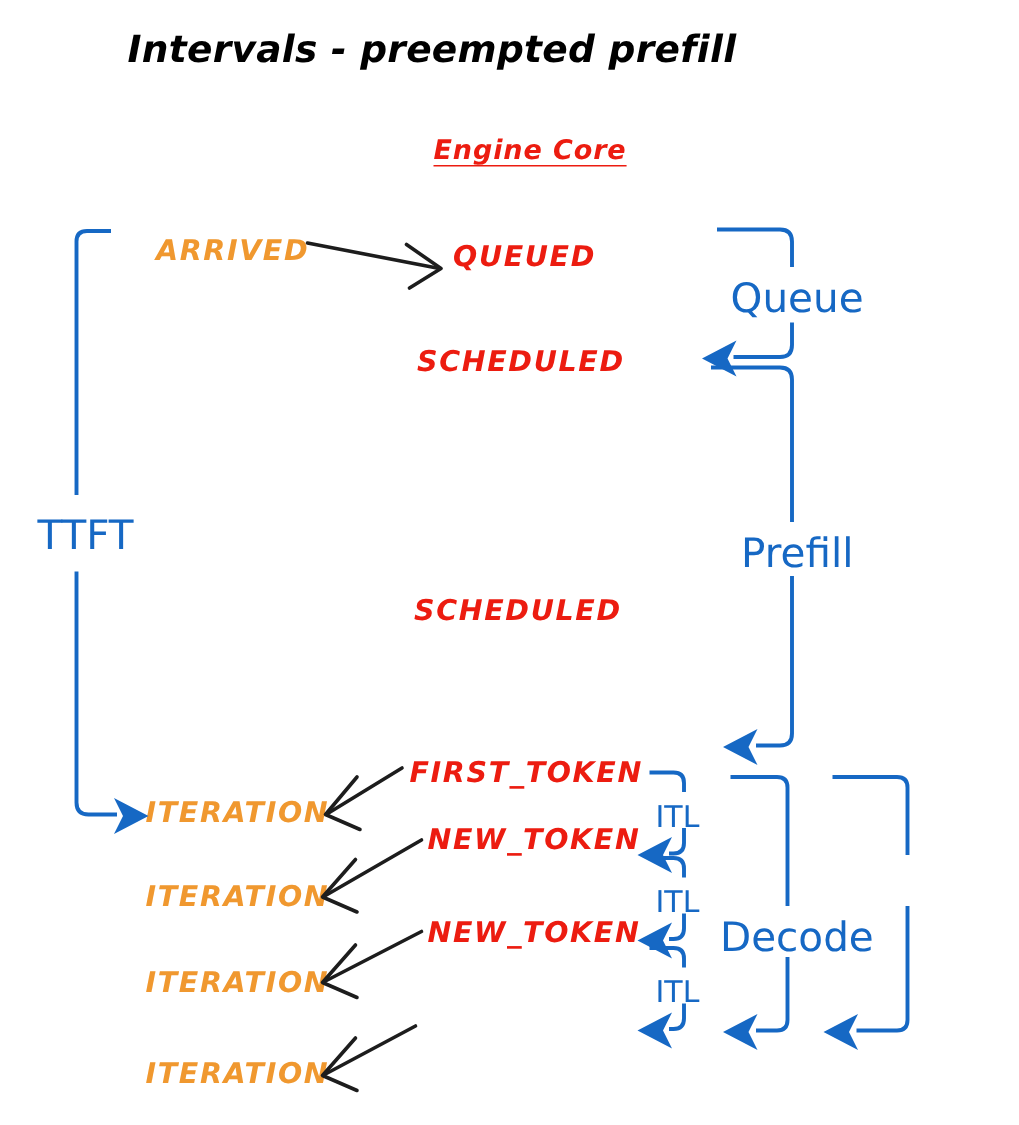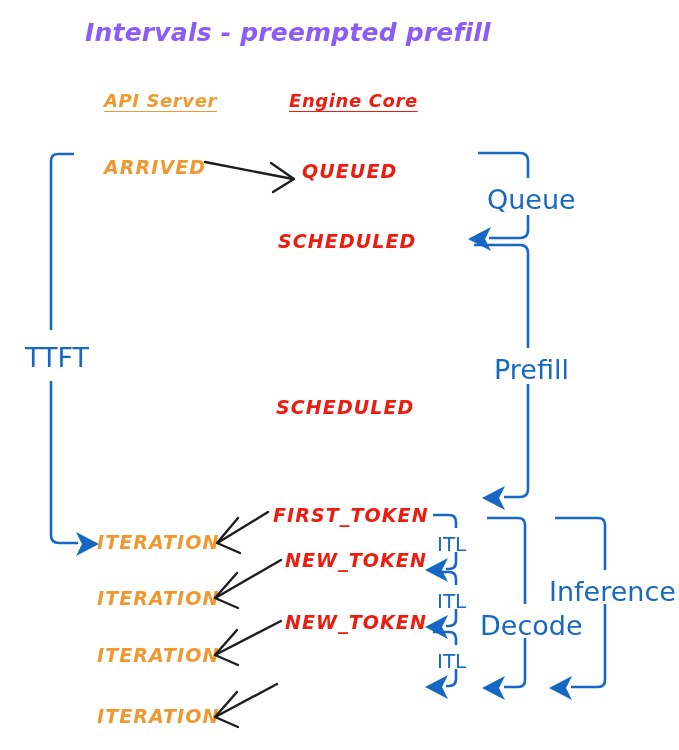--- a/index.html
+++ b/index.html
@@ -18,7 +18,7 @@
   .abs { position: absolute; white-space: nowrap; }
   .title {
     font-size: 25px;
-    color: #8b5cf6;
+    color: #000000;
     font-family: "DejaVu Sans", sans-serif;
     font-style: italic;
     font-weight: 700;

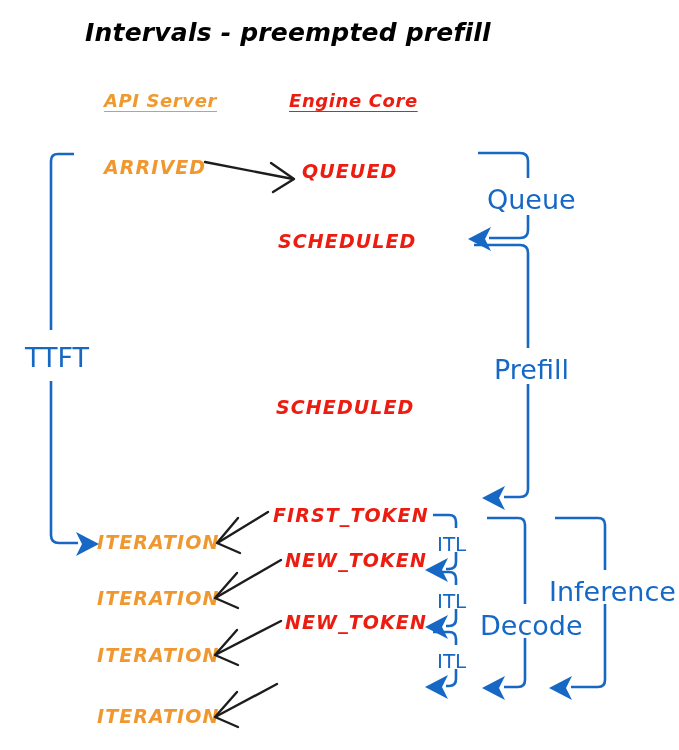--- a/index.html
+++ b/index.html
@@ -83,7 +83,6 @@
 
   <div class="abs title" style="left:85px; top:18px;">Intervals - preempted prefill</div>
 
-  <div class="abs col-head head-api" style="left:104px; top:90px;">API Server</div>
   <div class="abs col-head head-core" style="left:289px; top:90px;">Engine Core</div>
 
   <div class="abs state state-orange" style="left:104px; top:156px;">ARRIVED</div>

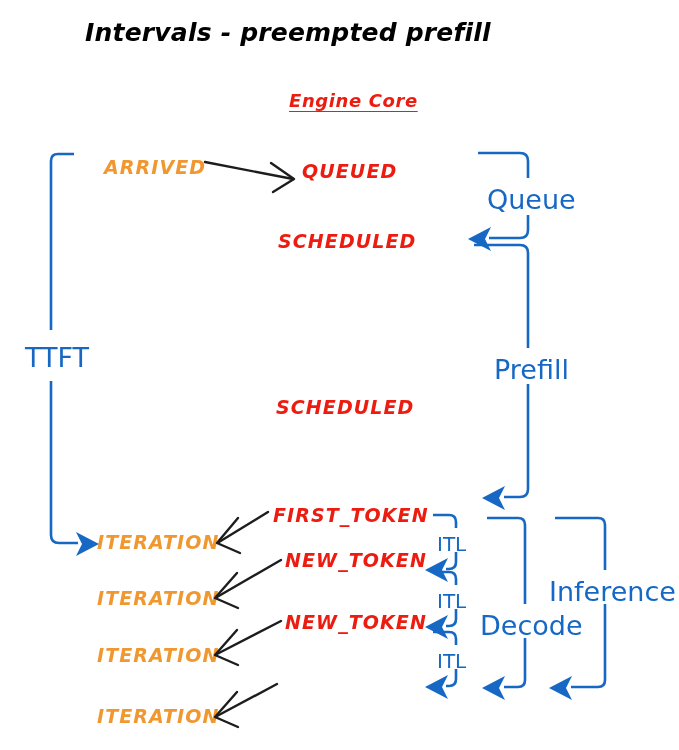--- a/index.html
+++ b/index.html
@@ -102,7 +102,6 @@
   <div class="abs blue-label lbl-big" style="left:487px; top:184px;">Queue</div>
   <div class="abs blue-label lbl-big" style="left:494px; top:354px;">Prefill</div>
   <div class="abs blue-label lbl-big" style="left:480px; top:610px;">Decode</div>
-  <div class="abs blue-label lbl-big" style="left:549px; top:576px;">Inference</div>
 
   <div class="abs blue-label lbl-itl" style="left:437px; top:532px;">ITL</div>
   <div class="abs blue-label lbl-itl" style="left:437px; top:589px;">ITL</div>

